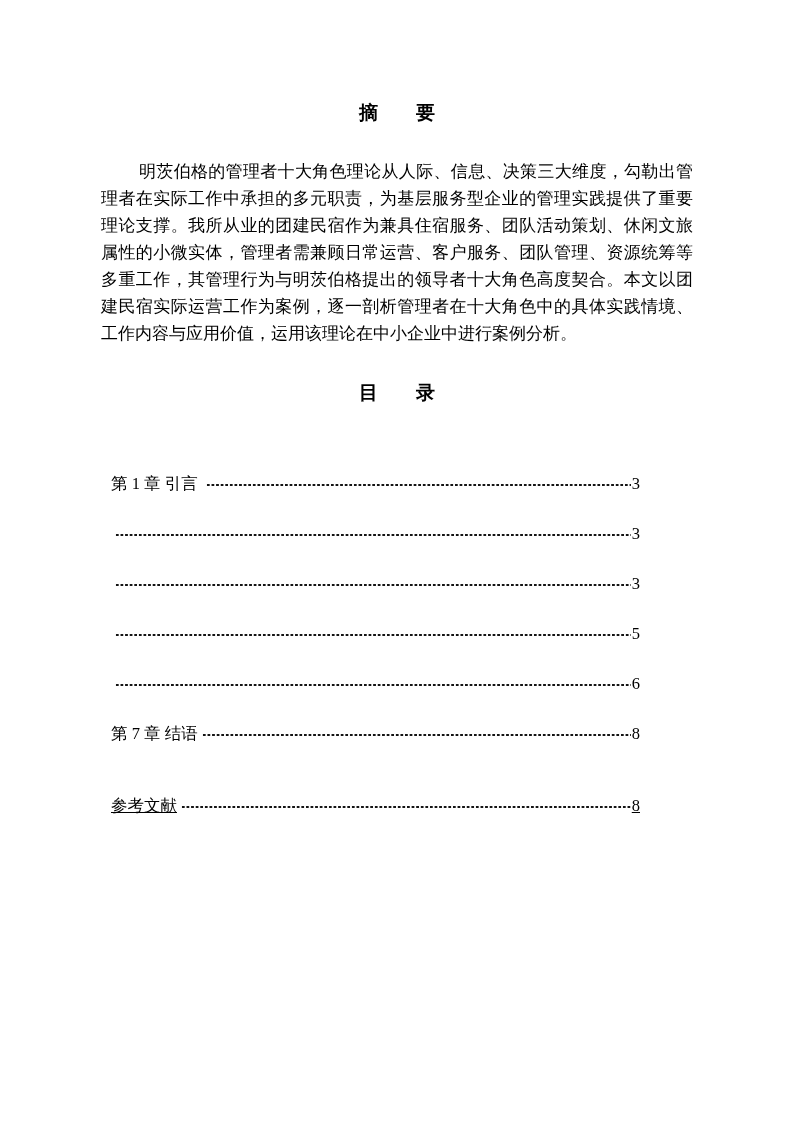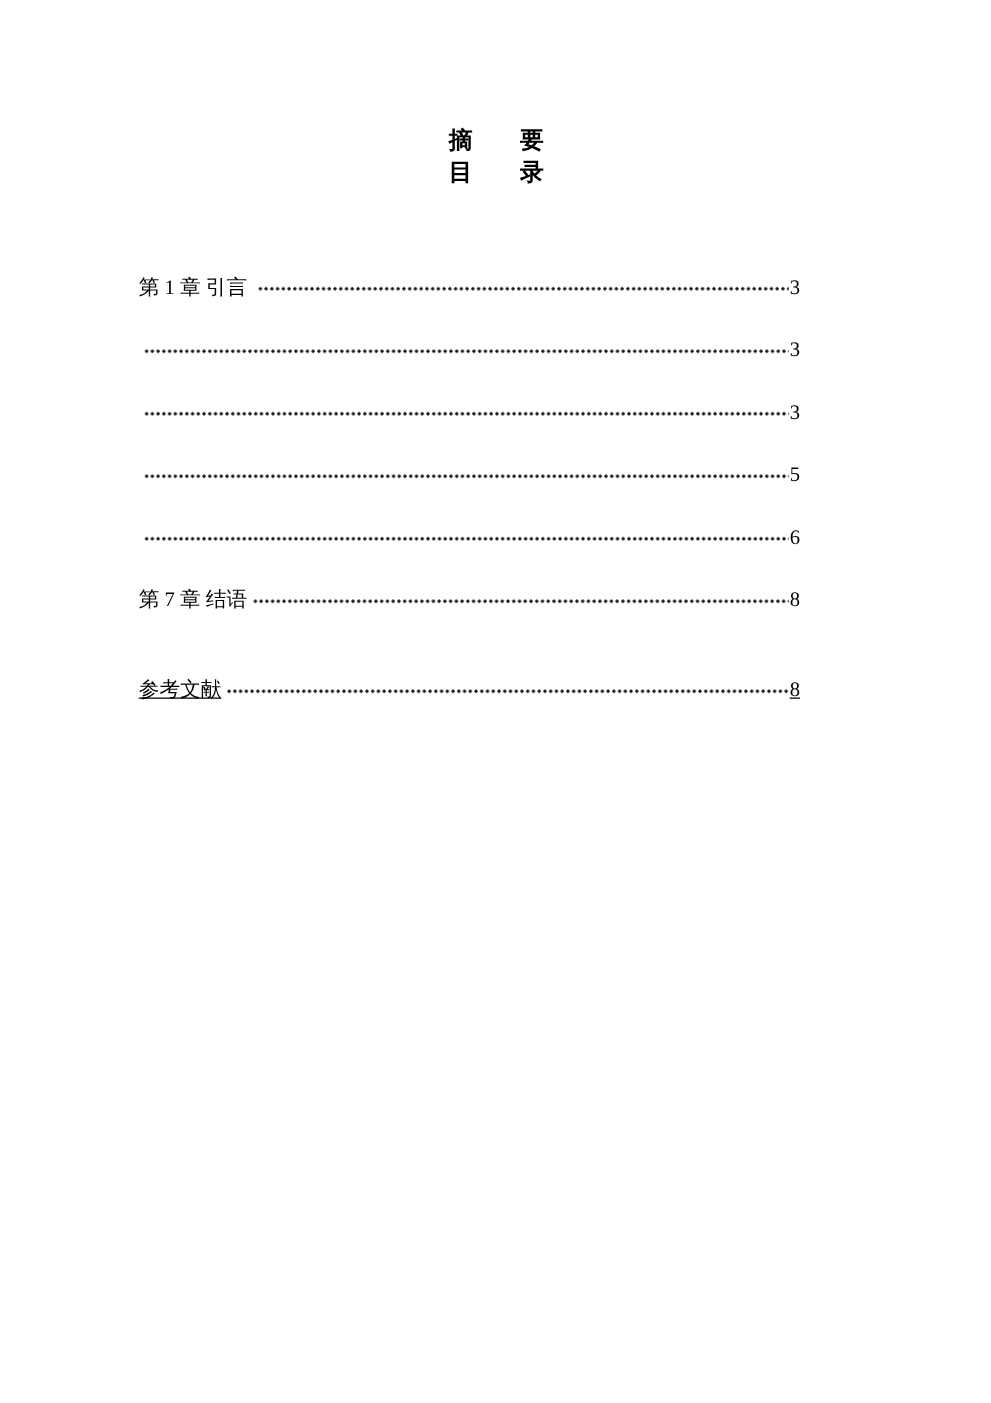--- a/index.html
+++ b/index.html
@@ -78,6 +78,7 @@
 
   <h1 class="doc-title">摘　　要</h1>
 
+  <p class="abstract-body">明茨伯格的管理者十大角色理论从人际、信息、决策三大维度，勾勒出管理者在实际工作中承担的多元职责，为基层服务型企业的管理实践提供了重要理论支撑。我所从业的团建民宿作为兼具住宿服务、团队活动策划、休闲文旅属性的小微实体，管理者需兼顾日常运营、客户服务、团队管理、资源统筹等多重工作，其管理行为与明茨伯格提出的领导者十大角色高度契合。本文以团建民宿实际运营工作为案例，逐一剖析管理者在十大角色中的具体实践情境、工作内容与应用价值，运用该理论在中小企业中进行案例分析。</p>
 
   <h1 class="doc-title toc-title">目　　录</h1>
 

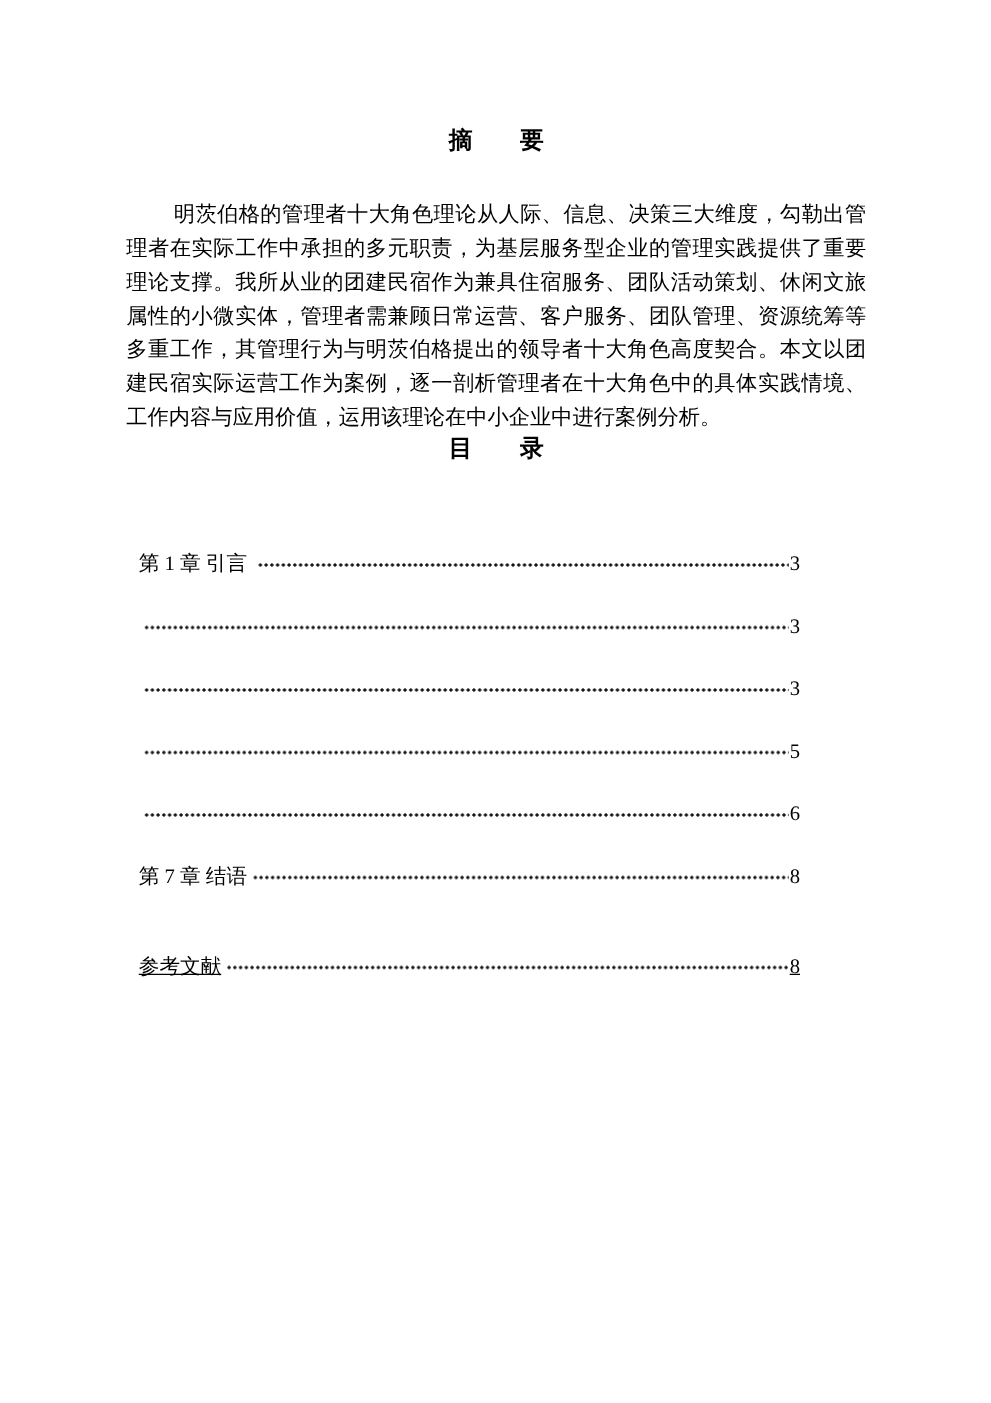--- a/index.html
+++ b/index.html
@@ -36,6 +36,7 @@
     word-break: break-all;
   }
   .toc-title {
+    margin-top: 33px;
   }
   .toc {
     margin-top: 53px;

